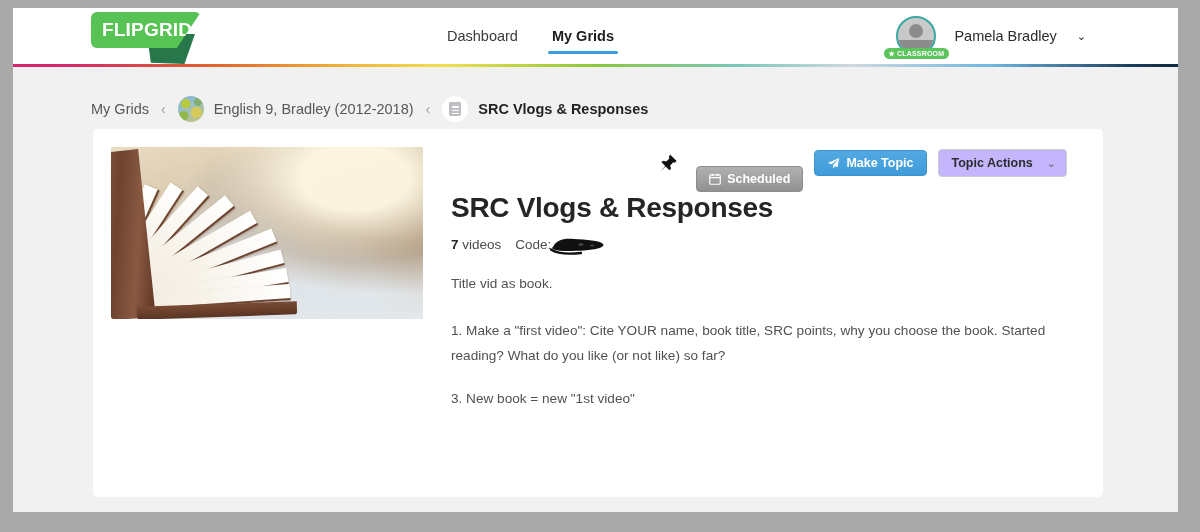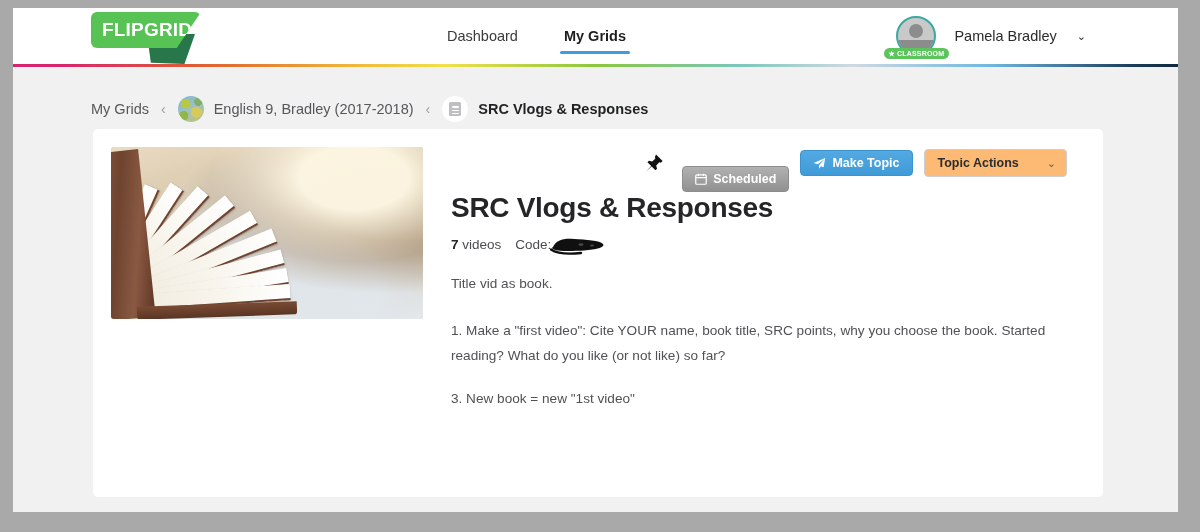--- a/index.html
+++ b/index.html
@@ -57,7 +57,7 @@
   .nav {
     position: absolute; left: 430px; top: 0;
     height: 56px;
-    display: flex; align-items: center; gap: 38px;
+    display: flex; align-items: center; gap: 26px;
   }
   .nav-item {
     position: relative;

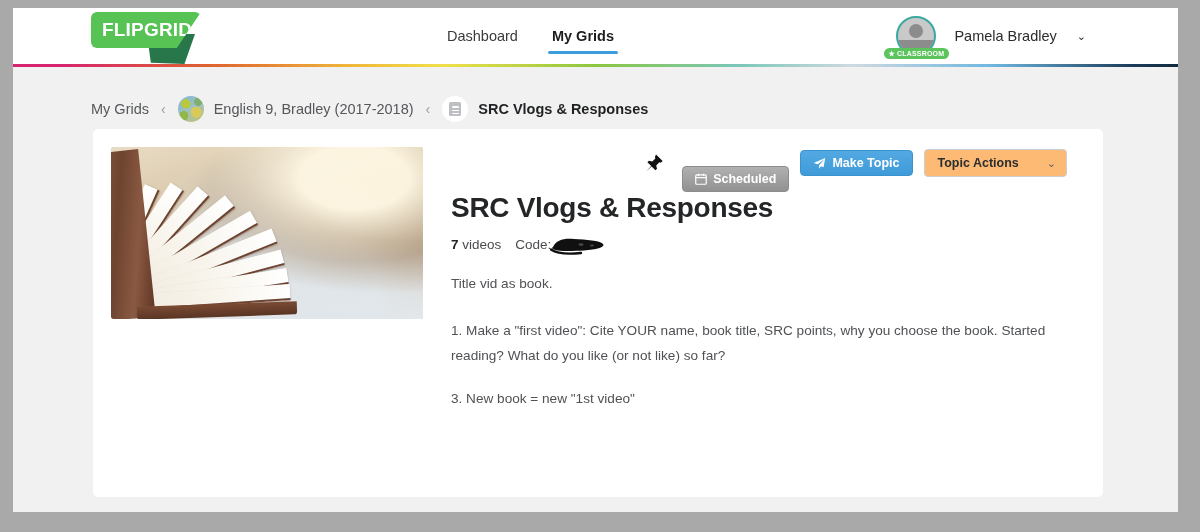--- a/index.html
+++ b/index.html
@@ -342,7 +342,7 @@
       <span class="crumb">My Grids</span>
       <span class="crumb-sep">‹</span>
       <span class="crumb-icon globe"></span>
-      <span class="crumb">English 9, Bradley (2017-2018)</span>
+      <span class="crumb">English 9, Bradley (2012-2018)</span>
       <span class="crumb-sep">‹</span>
       <span class="crumb-icon doc">
         <span class="doc-glyph"></span>

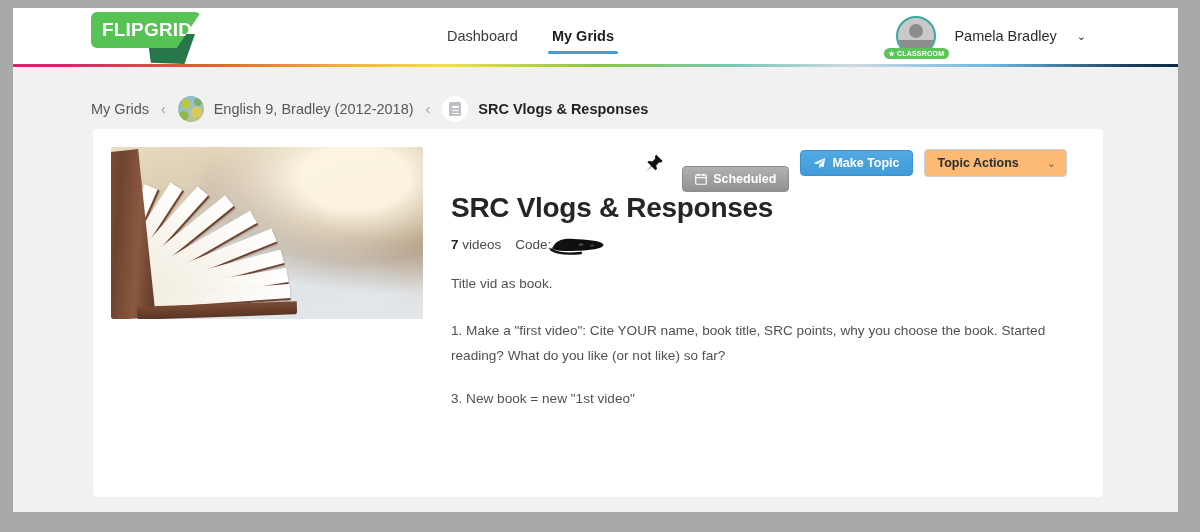--- a/index.html
+++ b/index.html
@@ -253,14 +253,14 @@
     border: 1px solid #3a93cf;
   }
   .btn-actions {
-    background: #fdba74;
+    background: #c4b5fd;
     color: #2b2d30;
     border: 1px solid #ccced1;
     height: 28px;
     padding: 0 10px 0 13px;
     min-width: 122px;
     justify-content: space-between;
-    gap: 28px;
+    gap: 14px;
   }
   .btn-actions .chev { font-size: 11px; color: #5d6063; font-weight: normal; }
 

